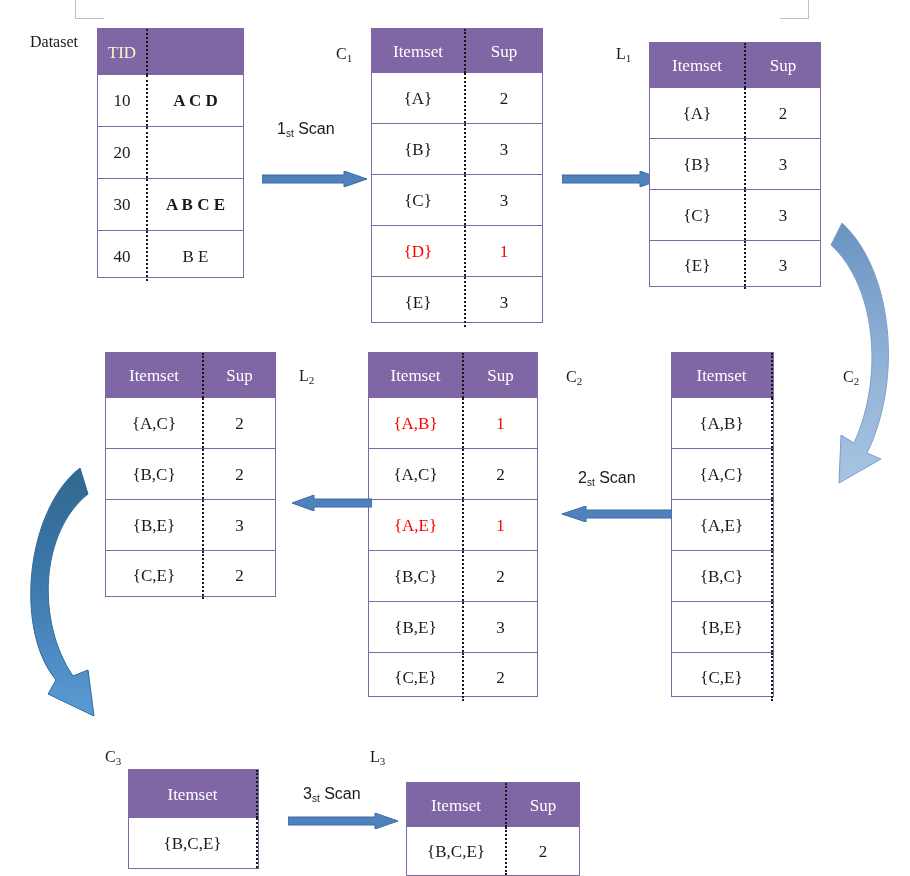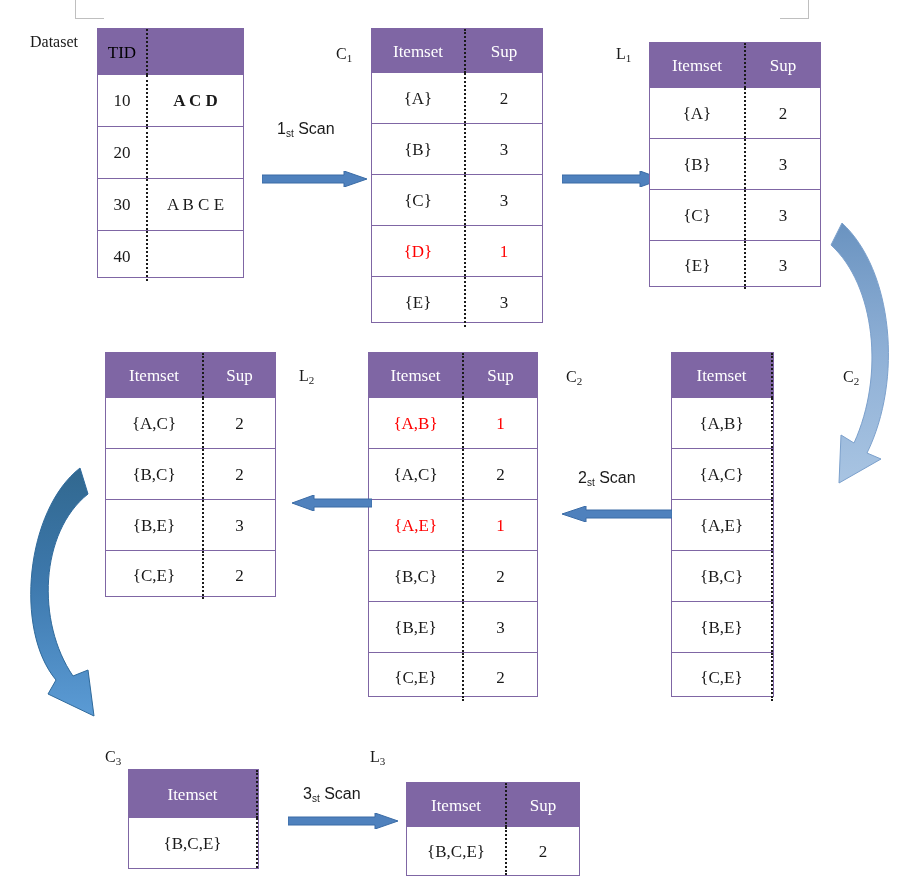--- a/index.html
+++ b/index.html
@@ -61,7 +61,7 @@
     border-bottom: none;
   }
   .tbl .hdr.dark-text {
-    color: #000000;
+    color: #fef9c3;
   }
   .cell {
     display: flex;

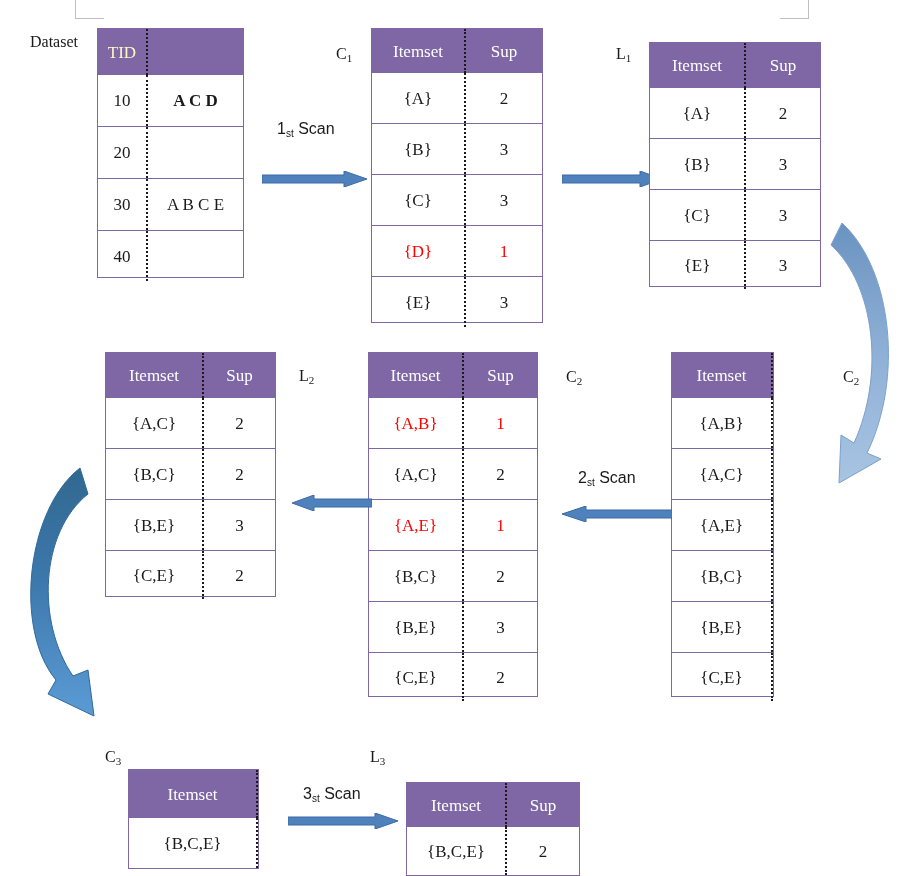--- a/index.html
+++ b/index.html
@@ -147,7 +147,7 @@
     </div>
     <div class="row">
       <div class="cell c-left" style="width:50px; height:51px;">30</div>
-      <div class="cell" style="width:95px; height:51px;">A B C E</div>
+      <div class="cell" style="width:95px; height:51px;font-weight:bold;">A B C E</div>
     </div>
     <div class="row">
       <div class="cell c-left" style="width:50px; height:50px;">40</div>

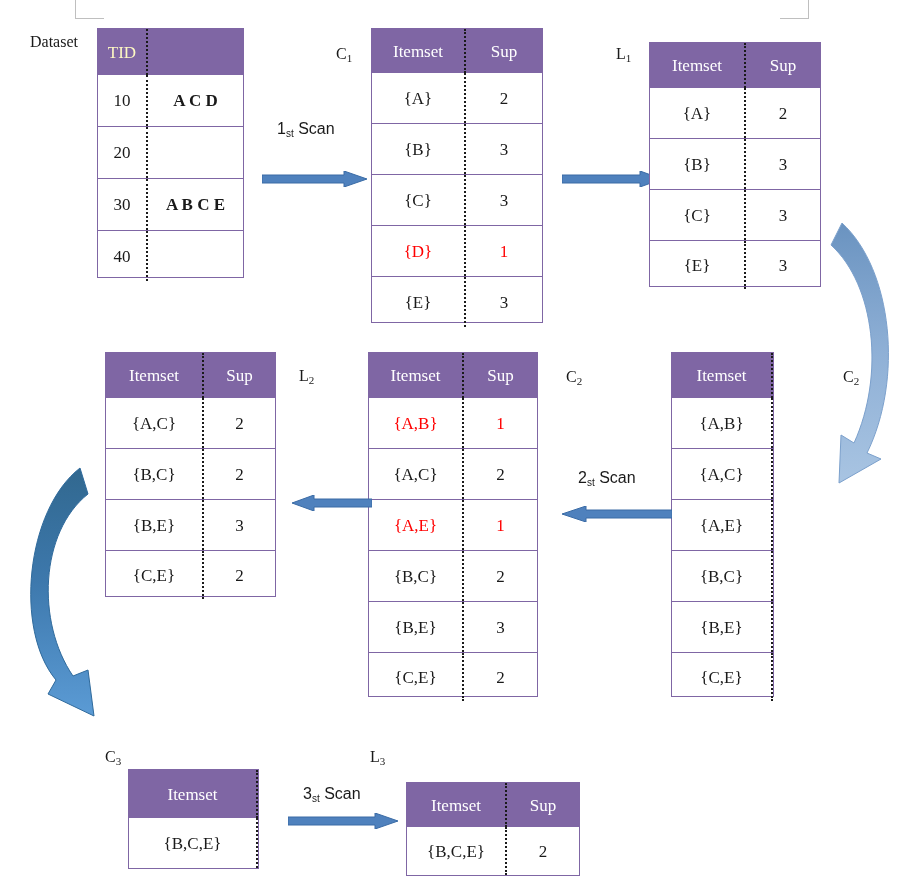--- a/index.html
+++ b/index.html
@@ -151,6 +151,7 @@
     </div>
     <div class="row">
       <div class="cell c-left" style="width:50px; height:50px;">40</div>
+      <div class="cell" style="width:95px; height:50px;">B E</div>
     </div>
   </div>
 

